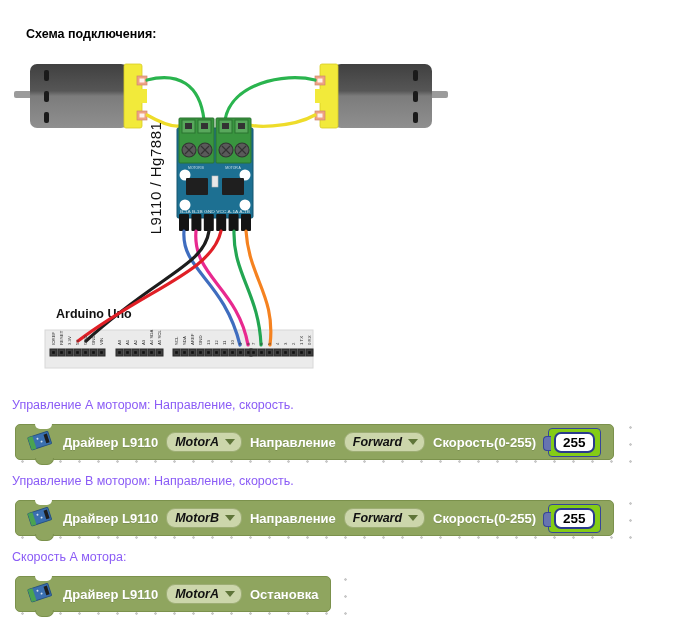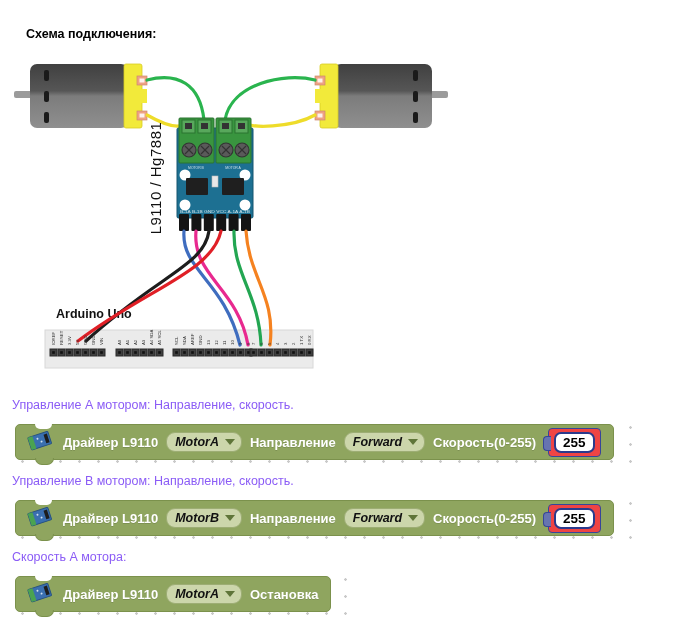--- a/index.html
+++ b/index.html
@@ -61,7 +61,7 @@
   }
   .value-slot{
     position:relative;display:inline-flex;align-items:center;margin-left:4px;
-    background:#ef4444;border:1px solid #36459a;border-radius:4px;padding:3px 5px;
+    background:#84cc16;border:1px solid #36459a;border-radius:4px;padding:3px 5px;
     cursor:pointer;
   }
   .value-slot::before{ 

